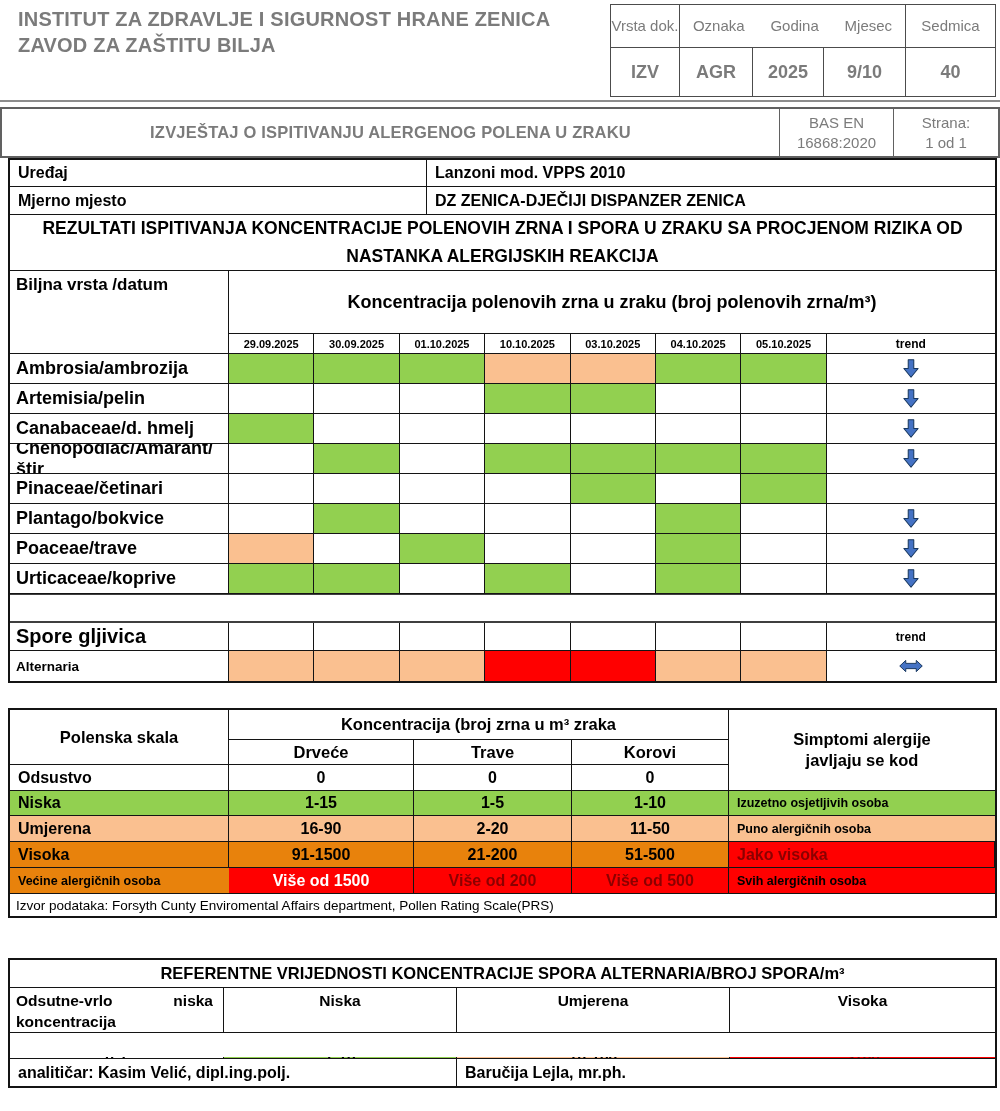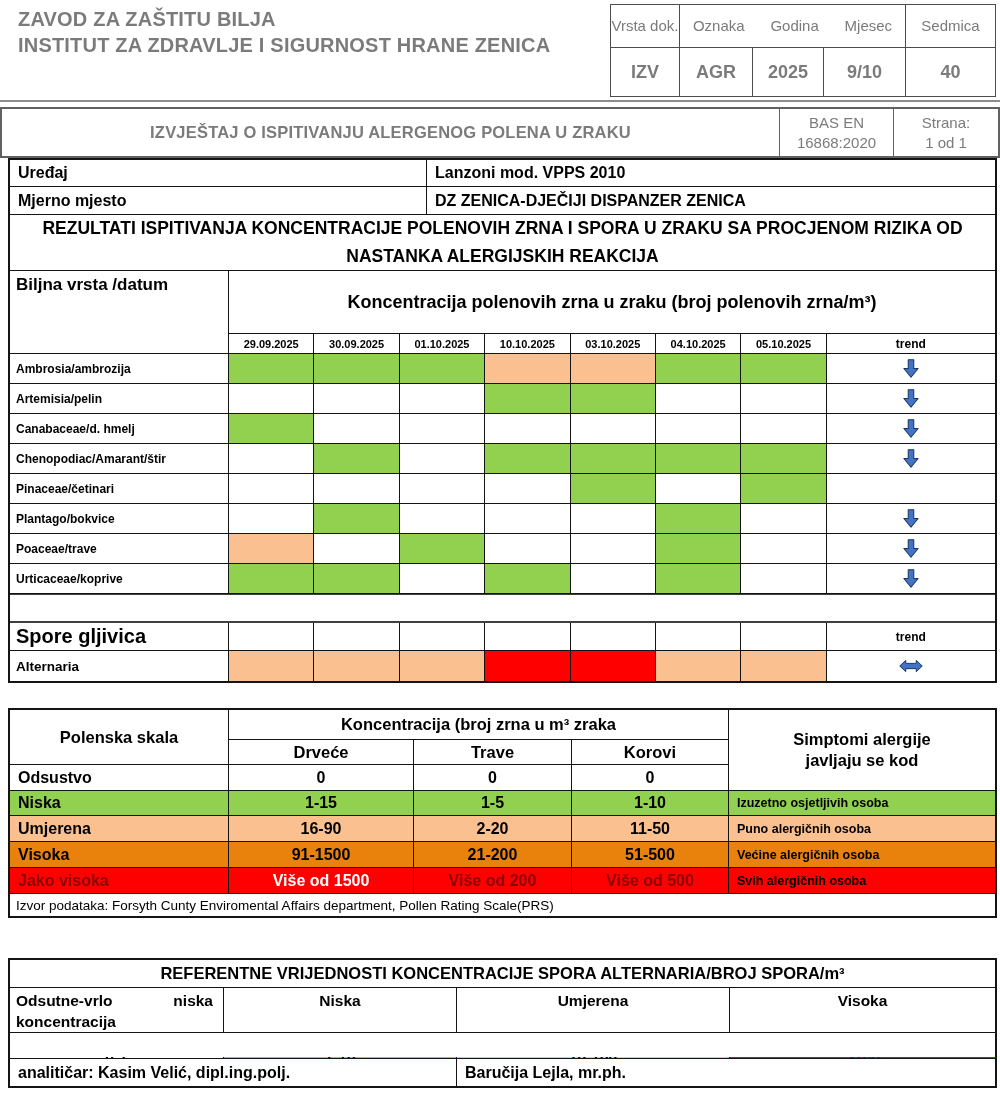--- a/index.html
+++ b/index.html
@@ -88,8 +88,8 @@
 
   <div class="top">
     <div class="institute">
+      <div>INSTITUT ZA ZDRAVLJE I SIGURNOST HRANE ZENICA</div>
       <div>ZAVOD ZA ZAŠTITU BILJA</div>
-      <div>INSTITUT ZA ZDRAVLJE I SIGURNOST HRANE ZENICA</div>
     </div>
     <div class="doc-table">
       <div class="dc">Vrsta dok.</div>

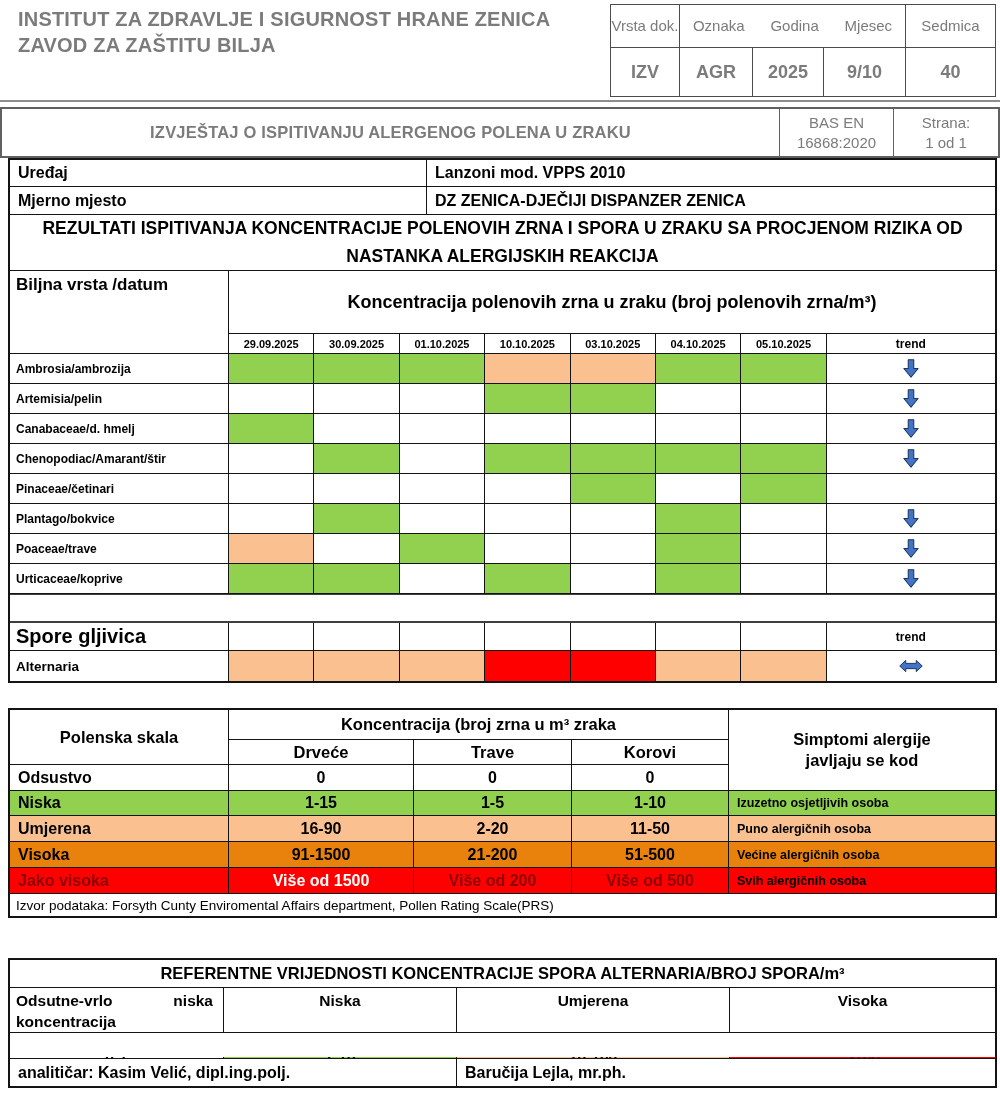--- a/index.html
+++ b/index.html
@@ -48,7 +48,7 @@
   .konc{grid-column:2/10;border-right:none;font-size:18px;font-weight:bold;}
   .date-cell{font-size:11px;font-weight:bold;}
   .trend-head{font-size:12px;font-weight:bold;}
-  .row-label{justify-content:flex-start;padding-left:6px;font-size:12px;font-weight:bold;}
+  .row-label{justify-content:flex-start;padding-left:6px;font-size:18px;font-weight:bold;}
   .blank-row{grid-column:1/10;border-right:none;border-top:1px solid #3f3f3f;
              border-bottom:2px solid #3f3f3f;}
   .spore-label{justify-content:flex-start;padding-left:6px;font-size:20px;font-weight:bold;}

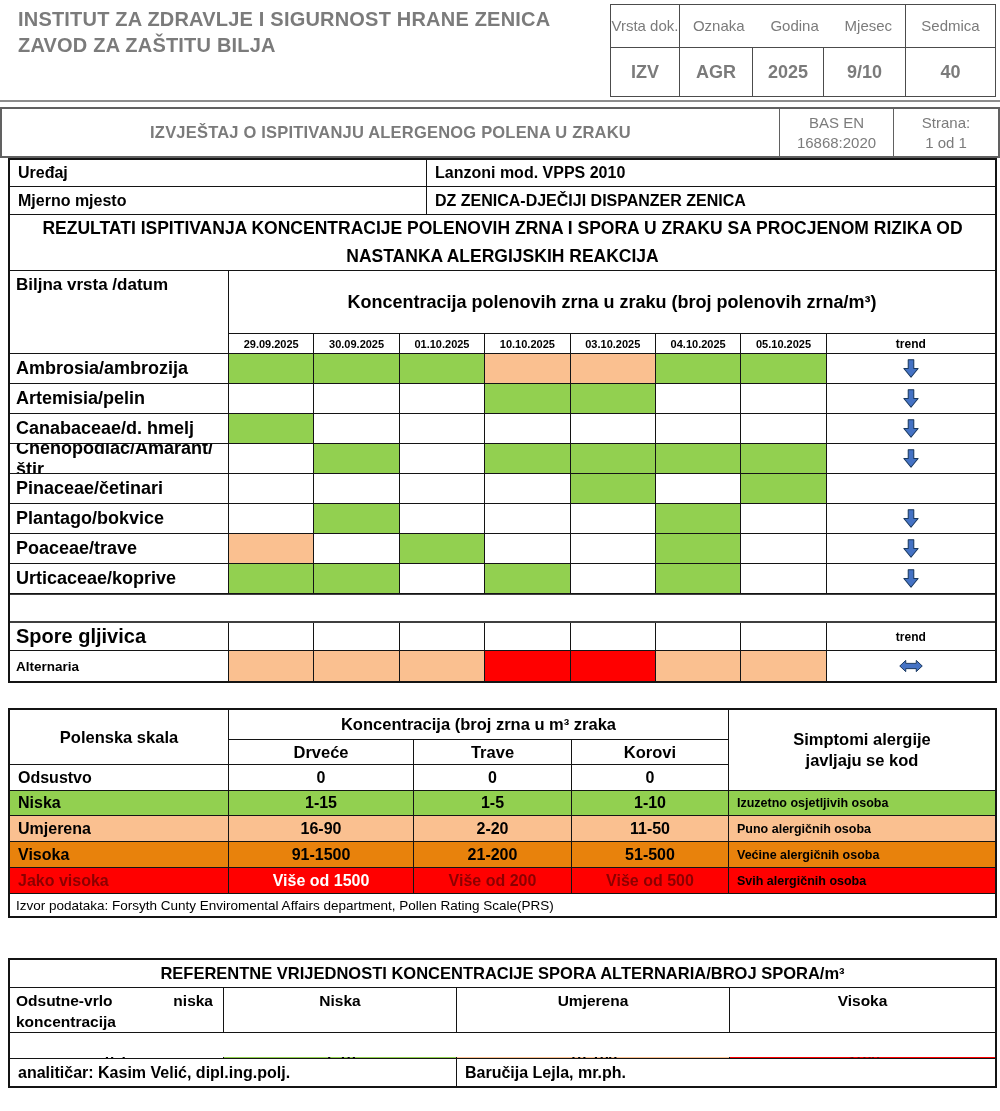--- a/index.html
+++ b/index.html
@@ -293,8 +293,8 @@
       <div class="cell sc-val" style="background: rgb(232, 130, 12);">91-1500</div>
       <div class="cell sc-val" style="background: rgb(232, 130, 12);">21-200</div>
       <div class="cell sc-val" style="background: rgb(232, 130, 12);">51-500</div>
+      <div class="cell sc-label" style="background: rgb(255, 0, 0); color: rgb(139, 0, 0);">Jako visoka</div>
       <div class="cell sc-sym" style="background: rgb(232, 130, 12);">Većine alergičnih osoba</div>
-      <div class="cell sc-label" style="background: rgb(255, 0, 0); color: rgb(139, 0, 0);">Jako visoka</div>
       <div class="cell sc-val" style="background: rgb(255, 0, 0); color: #ffffff;">Više od 1500</div>
       <div class="cell sc-val" style="background: rgb(255, 0, 0); color: rgb(139, 0, 0);">Više od 200</div>
       <div class="cell sc-val" style="background: rgb(255, 0, 0); color: rgb(139, 0, 0);">Više od 500</div>

